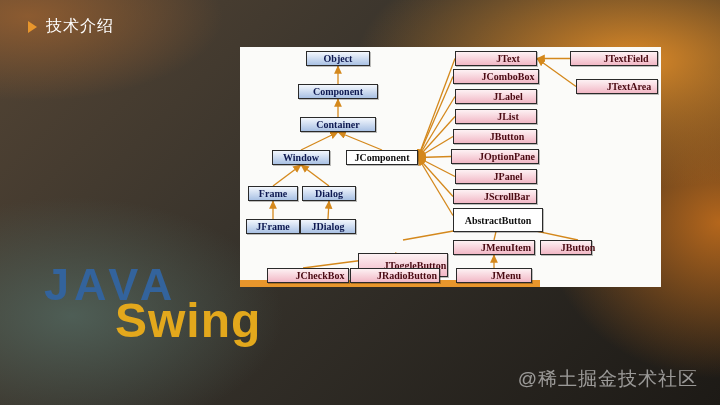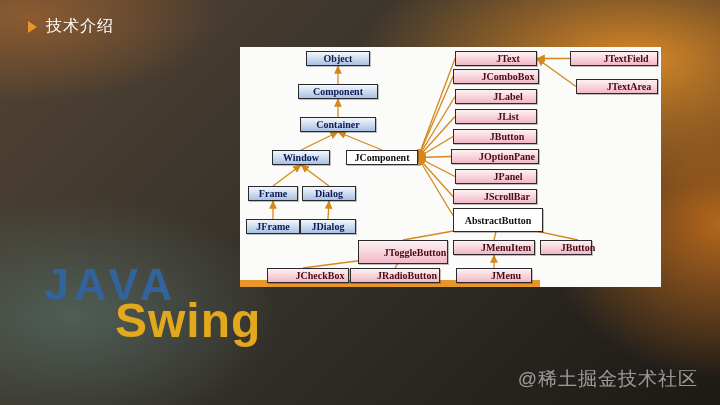--- a/index.html
+++ b/index.html
@@ -106,7 +106,7 @@
     <div class="node plain" style="left: 213px; top: 161px; width: 90px; height: 24px;">AbstractButton</div>
     <div class="node pink" style="left: 330px; top: 4px; width: 88px; height: 15px;">JTextField</div>
     <div class="node pink" style="left: 336px; top: 32px; width: 82px; height: 15px;">JTextArea</div>
-    <div class="node pink" style="left: 118px; top: 193px; width: 90px; height: 24px;">JToggleButton</div>
+    <div class="node pink" style="left: 118px; top: 206px; width: 90px; height: 24px;">JToggleButton</div>
     <div class="node pink" style="left: 213px; top: 193px; width: 82px; height: 15px;">JMenuItem</div>
     <div class="node pink" style="left: 300px; top: 193px; width: 52px; height: 15px;">JButton</div>
     <div class="node pink" style="left: 27px; top: 221px; width: 82px; height: 15px;">JCheckBox</div>

